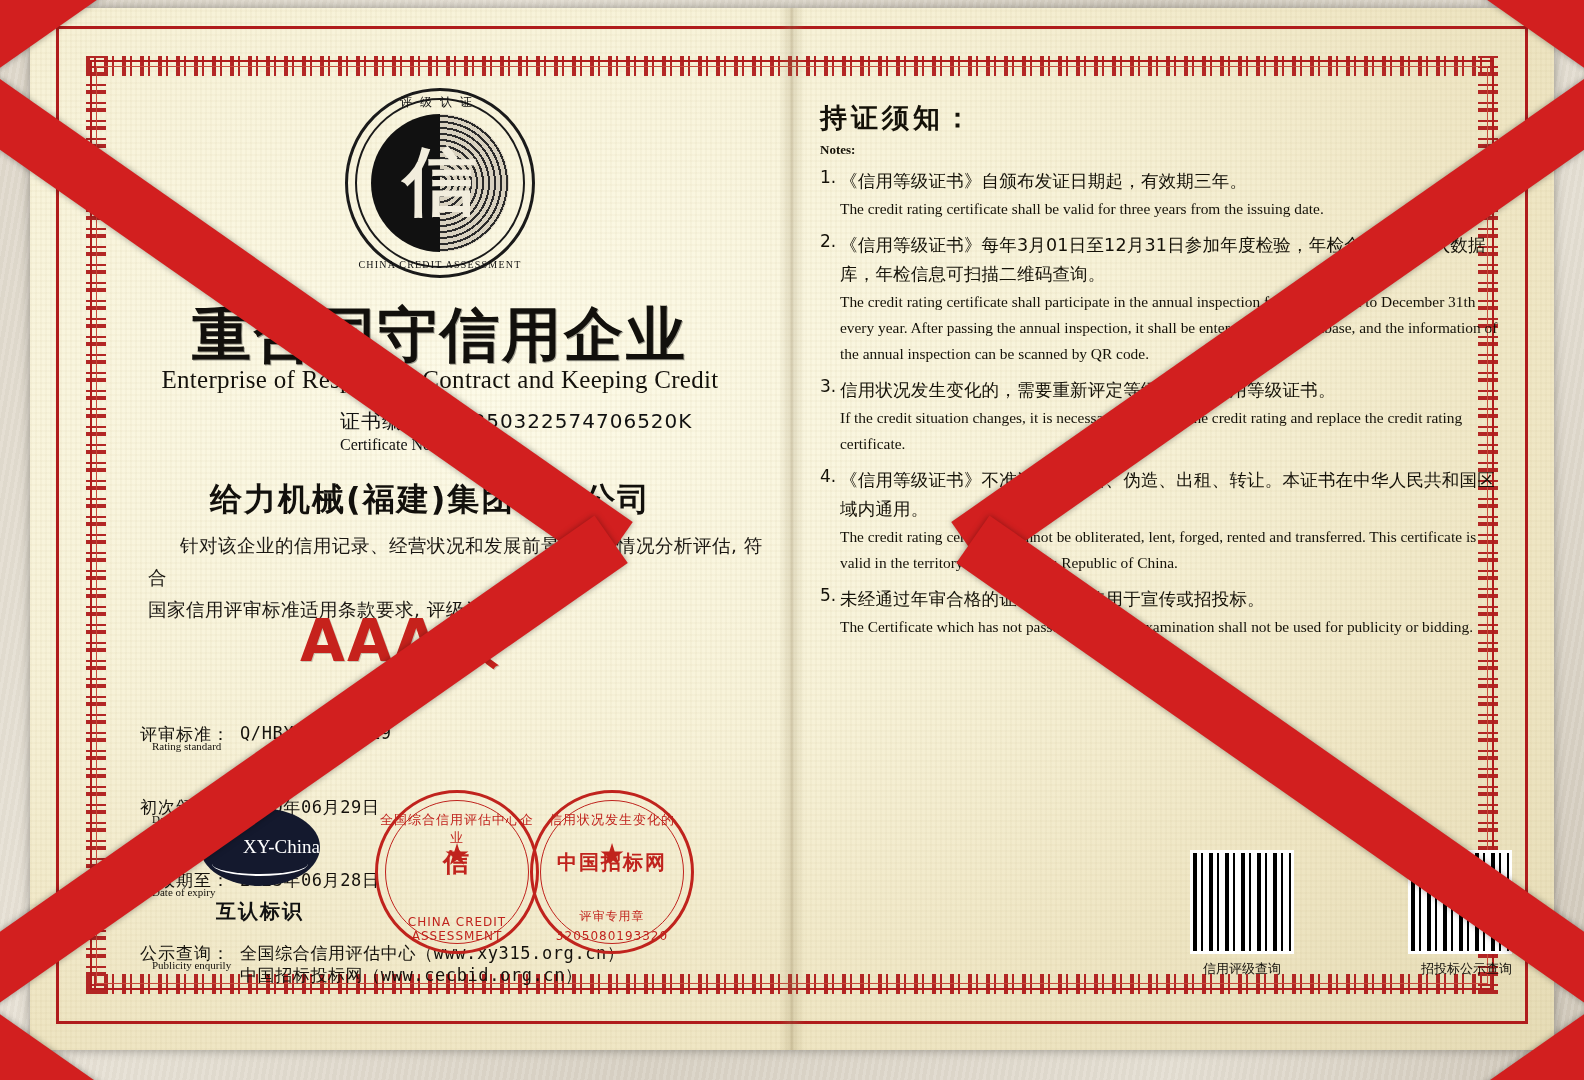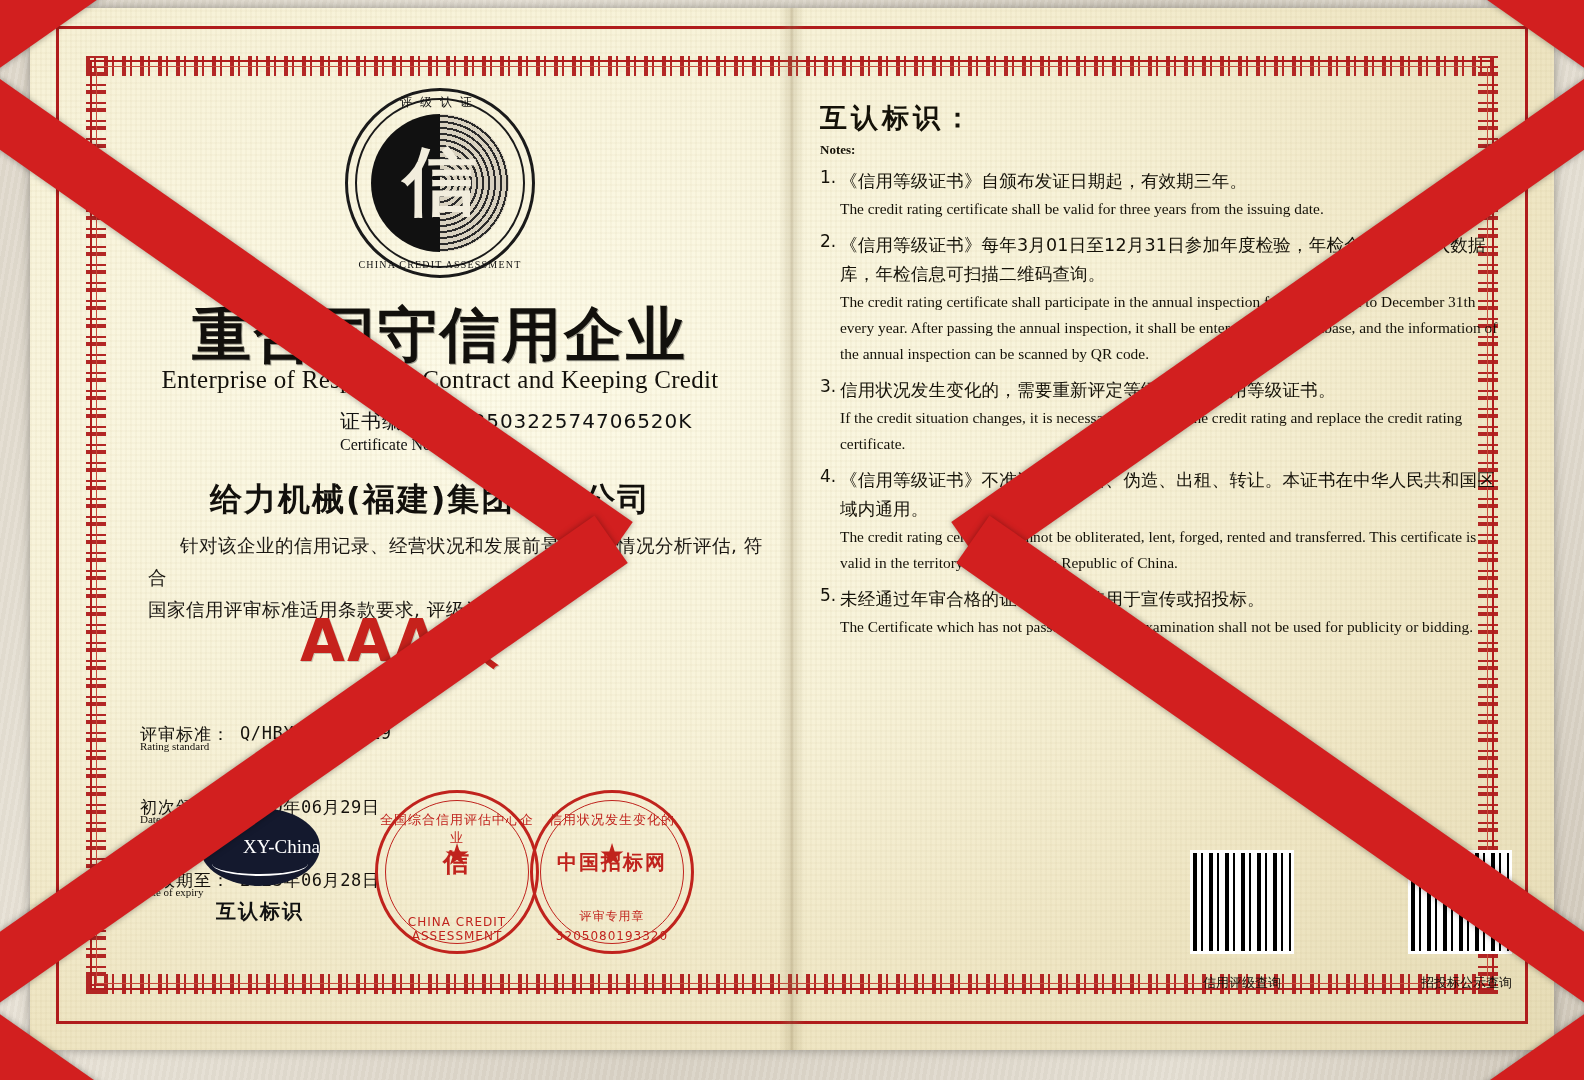--- a/index.html
+++ b/index.html
@@ -260,7 +260,7 @@
   </div>
 
   <div id="right">
-    <div id="notes-cn">互认标识：</div>
+    <div id="notes-cn">持证须知：</div>
     <div id="notes-en">Notes:</div>
 
     <div class="note">

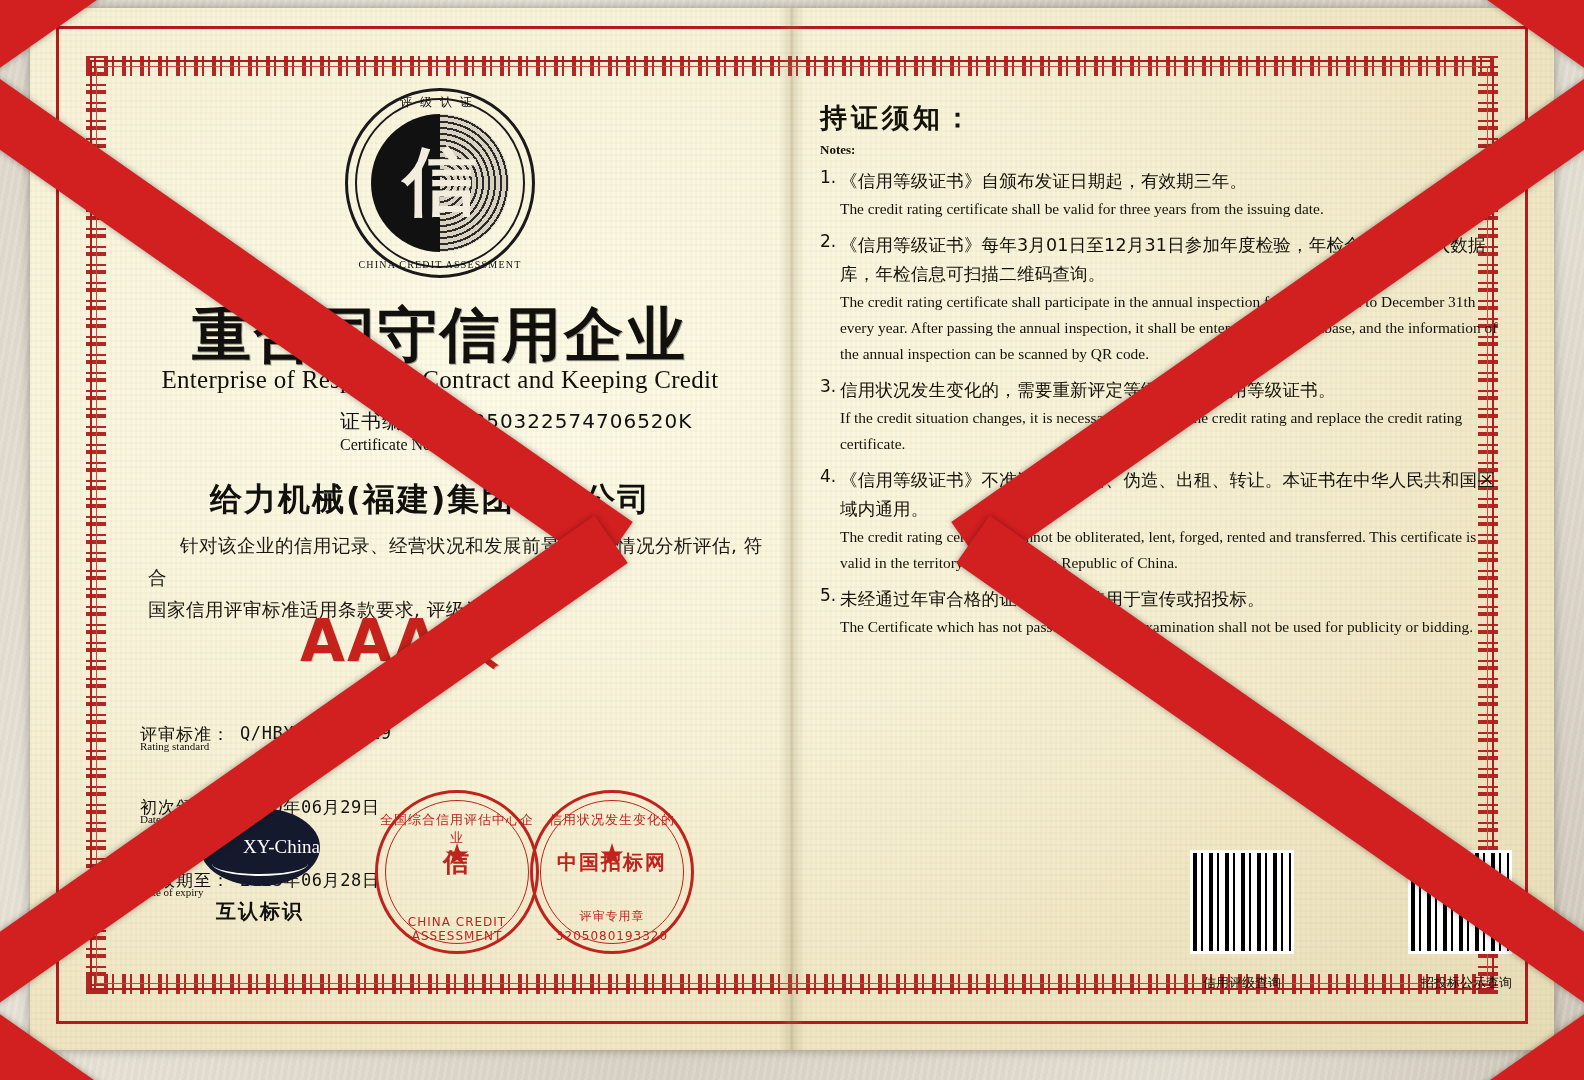--- a/index.html
+++ b/index.html
@@ -116,7 +116,7 @@
   .field{position:absolute;left:30px;width:620px;font-family:"DejaVu Sans Mono",monospace;}
   .field .lbl-cn{display:inline-block;width:96px;font-size:17px;color:#14110c;font-family:"DejaVu Sans",sans-serif;letter-spacing:1px;}
   .fld-row{position:relative;}
-  .fld-en-abs{position:absolute;left:0;top:17px;font-size:11px;font-family:"Liberation Serif",serif;color:#14110c;}
+  .fld-en-abs{position:absolute;left:12px;top:17px;font-size:11px;font-family:"Liberation Serif",serif;color:#14110c;}
   .fld-main{position:absolute;left:96px;top:0;font-size:17px;color:#14110c;letter-spacing:.6px;}
 
   

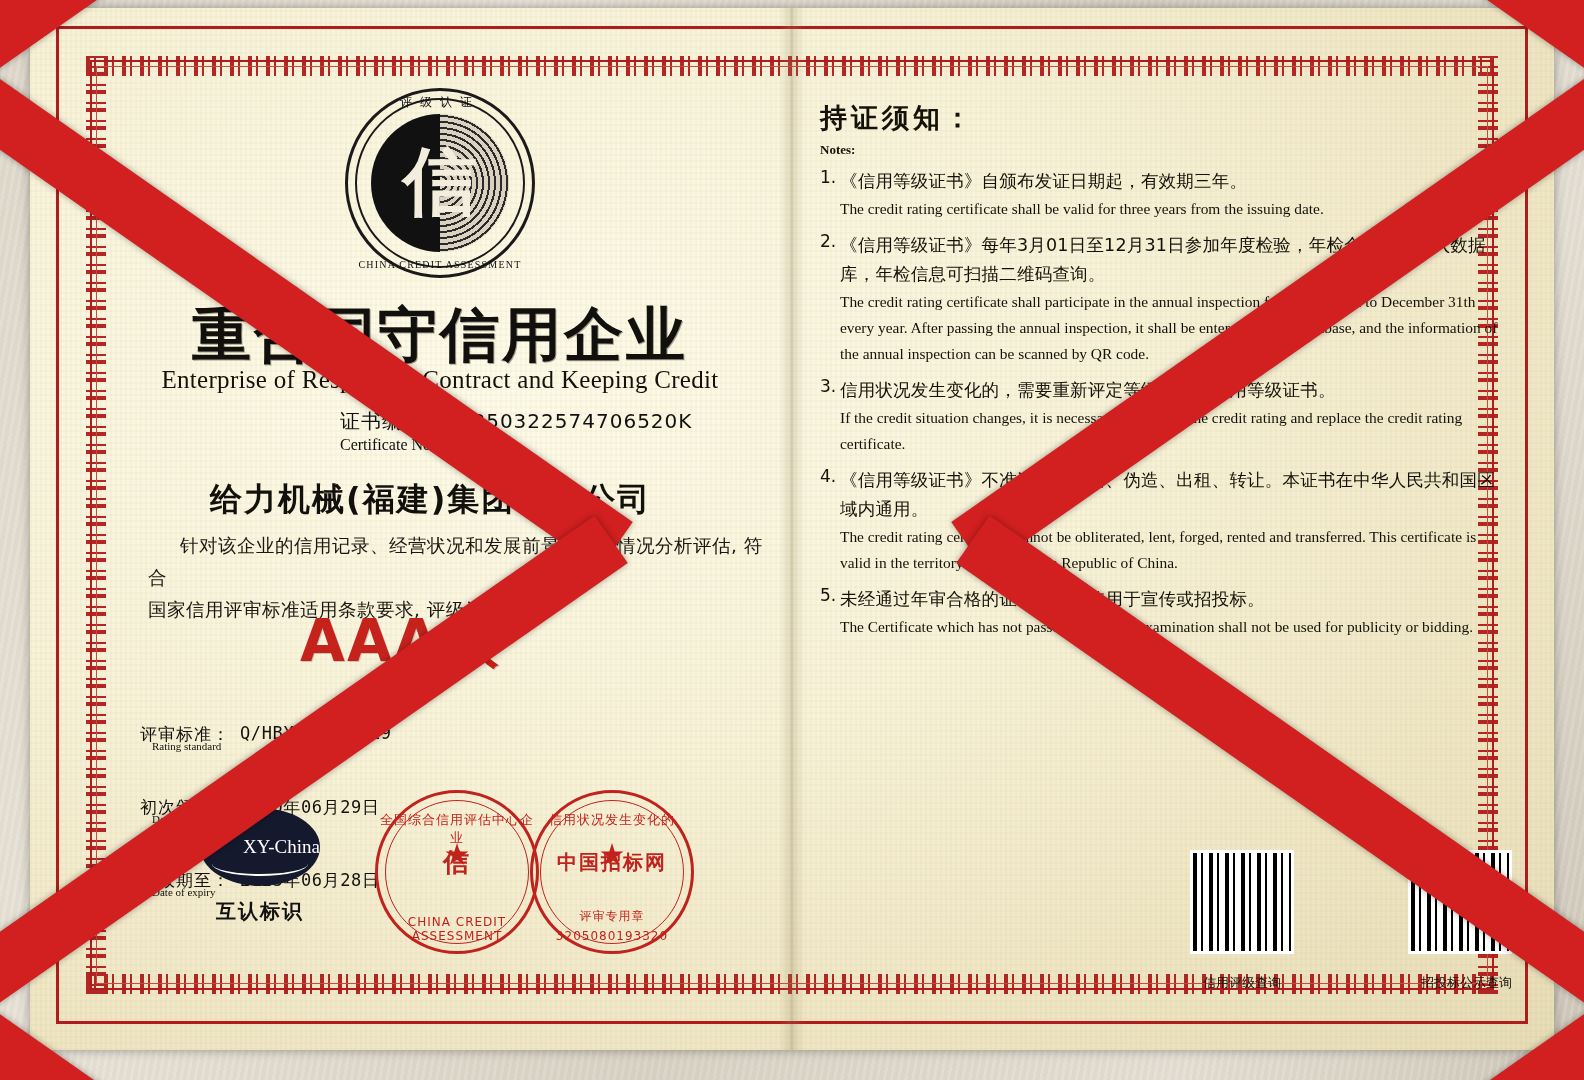--- a/index.html
+++ b/index.html
@@ -232,6 +232,12 @@
       <span class="fld-en-abs">Date of expiry</span>
     </div>
 
+    <div class="field fld-row" style="top:795px;">
+      <span class="lbl-cn">公示查询：</span>
+      <span class="fld-main" style="left:100px;">全国综合信用评估中心（www.xy315.org.cn）</span>
+      <span class="fld-en-abs">Publicity enqurily</span>
+      <span class="fld-main" style="left:100px;top:22px;">中国招标投标网（www.cecbid.org.cn）</span>
+    </div>
 
     <div id="seal-xy">
       <div class="xy-oval">

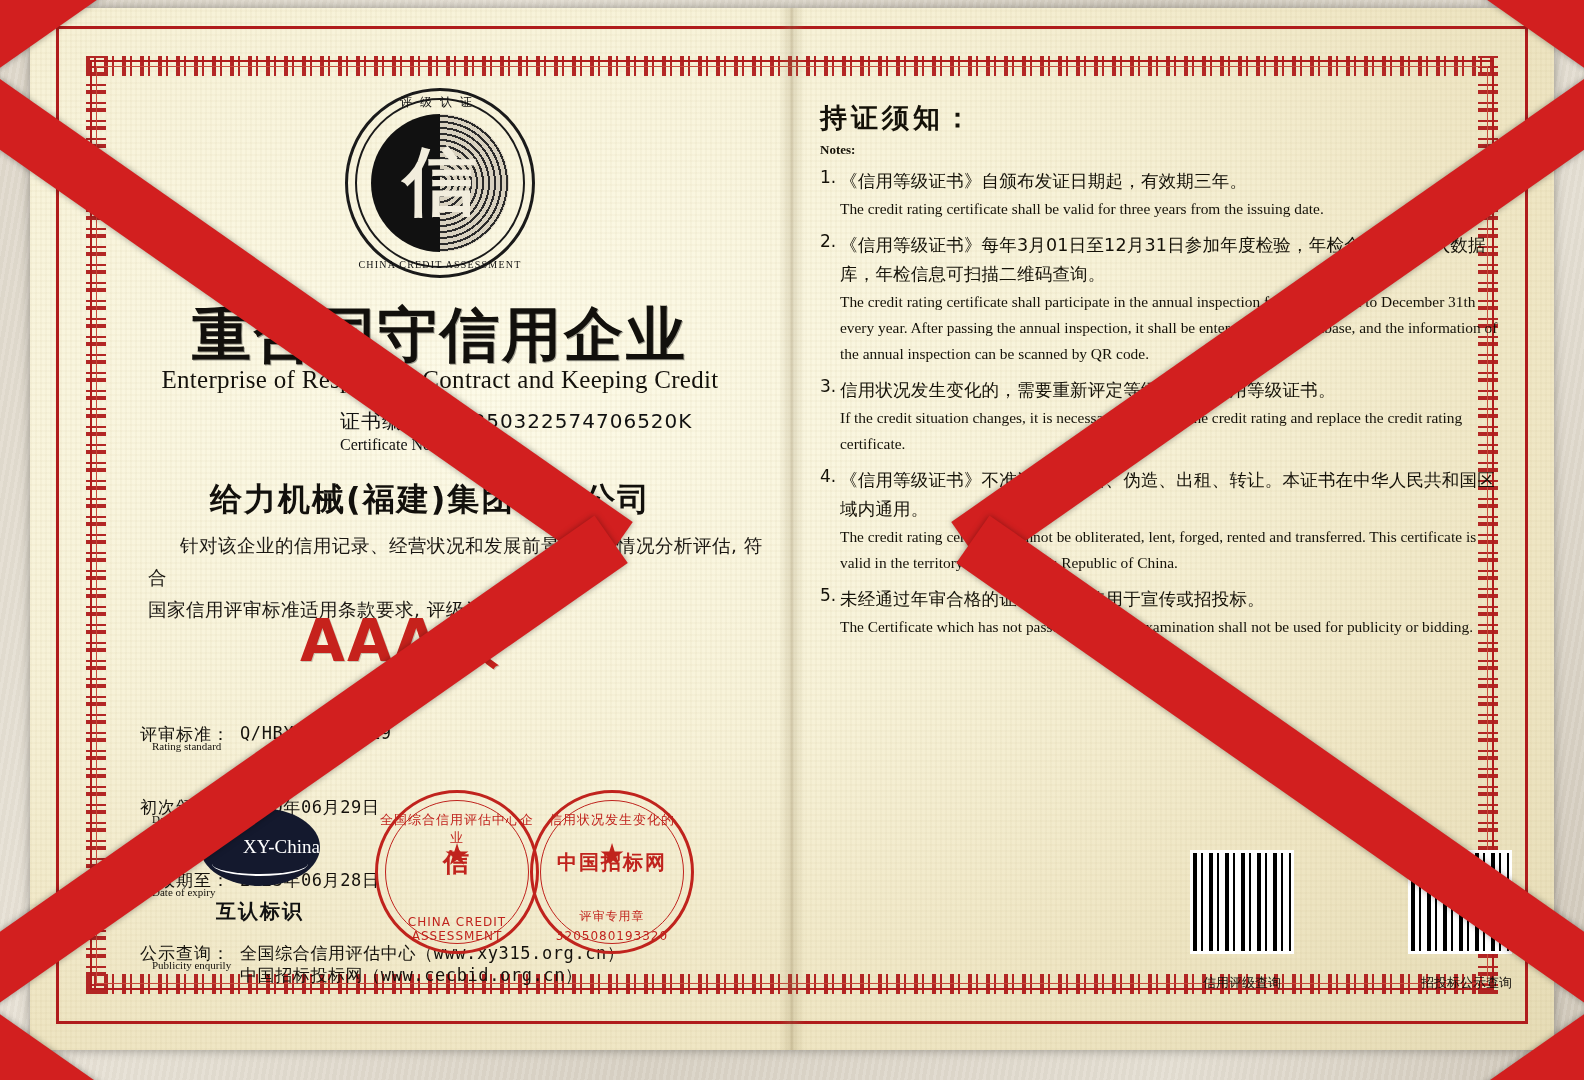--- a/index.html
+++ b/index.html
@@ -154,7 +154,7 @@
       repeating-linear-gradient(0deg,rgba(0,0,0,.85) 0 4px,rgba(255,255,255,0) 4px 9px);
     background-blend-mode:screen;
   }
-  .qr-wrap .cap{margin-top:20px;font-size:13px;font-family:"DejaVu Sans",sans-serif;color:#14110c;}
+  .qr-wrap .cap{margin-top:6px;font-size:13px;font-family:"DejaVu Sans",sans-serif;color:#14110c;}
   #qr1{left:1160px;}
   #qr2{left:1378px;text-align:right;}
 

